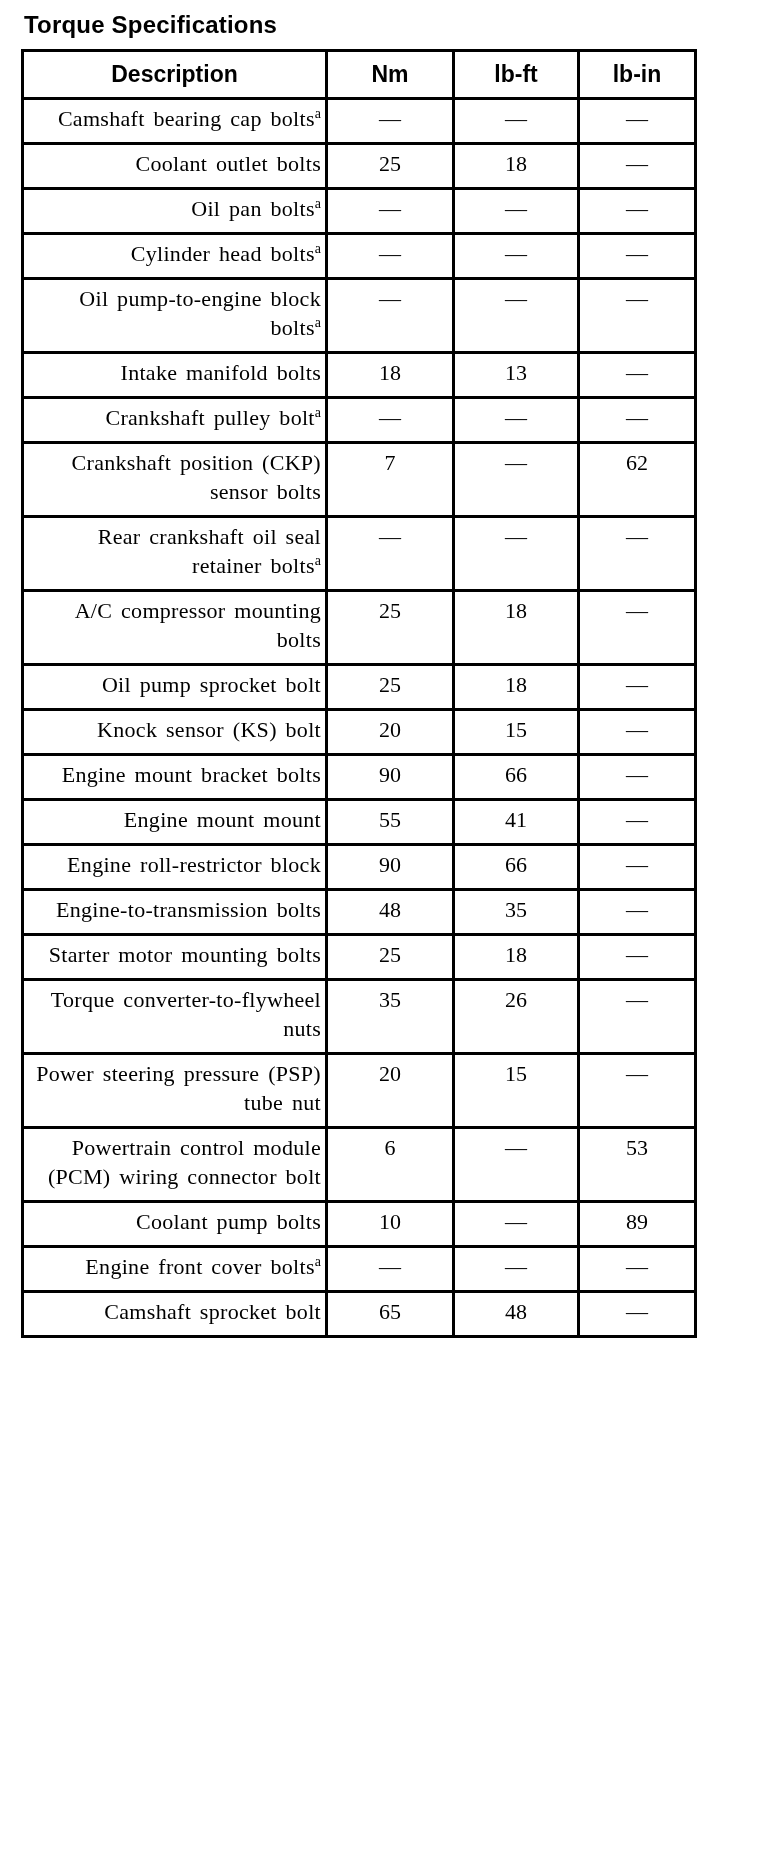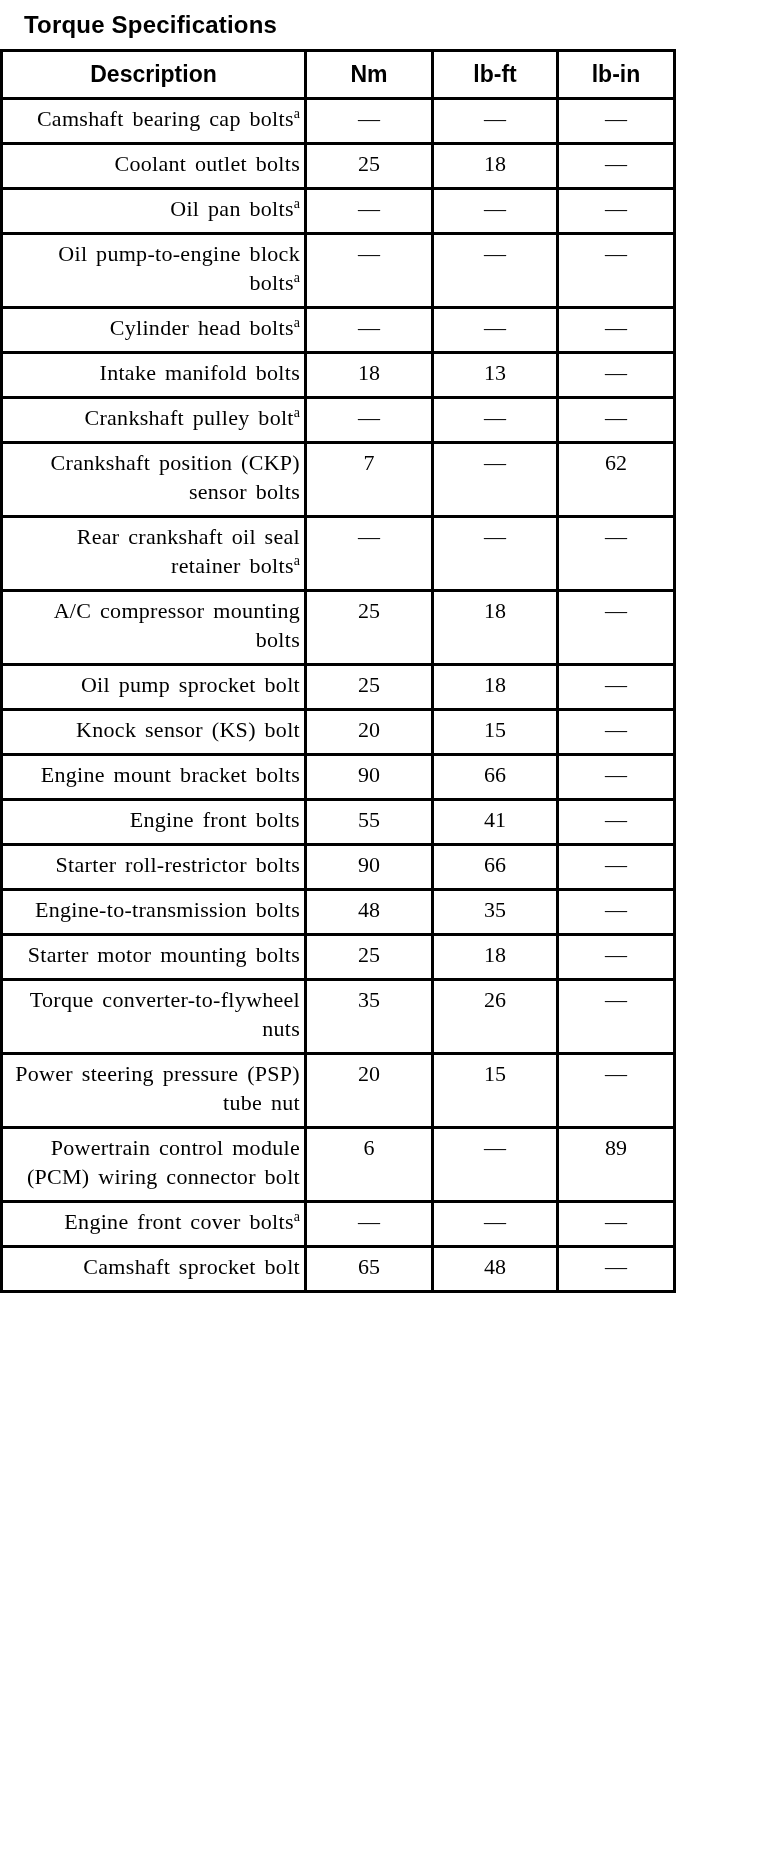--- a/index.html
+++ b/index.html
@@ -33,6 +33,7 @@
   table.specs {
     border-collapse: collapse;
     table-layout: fixed;
+    margin-left: 21px;
     width: 673px;
     background: #ffffff;
   }

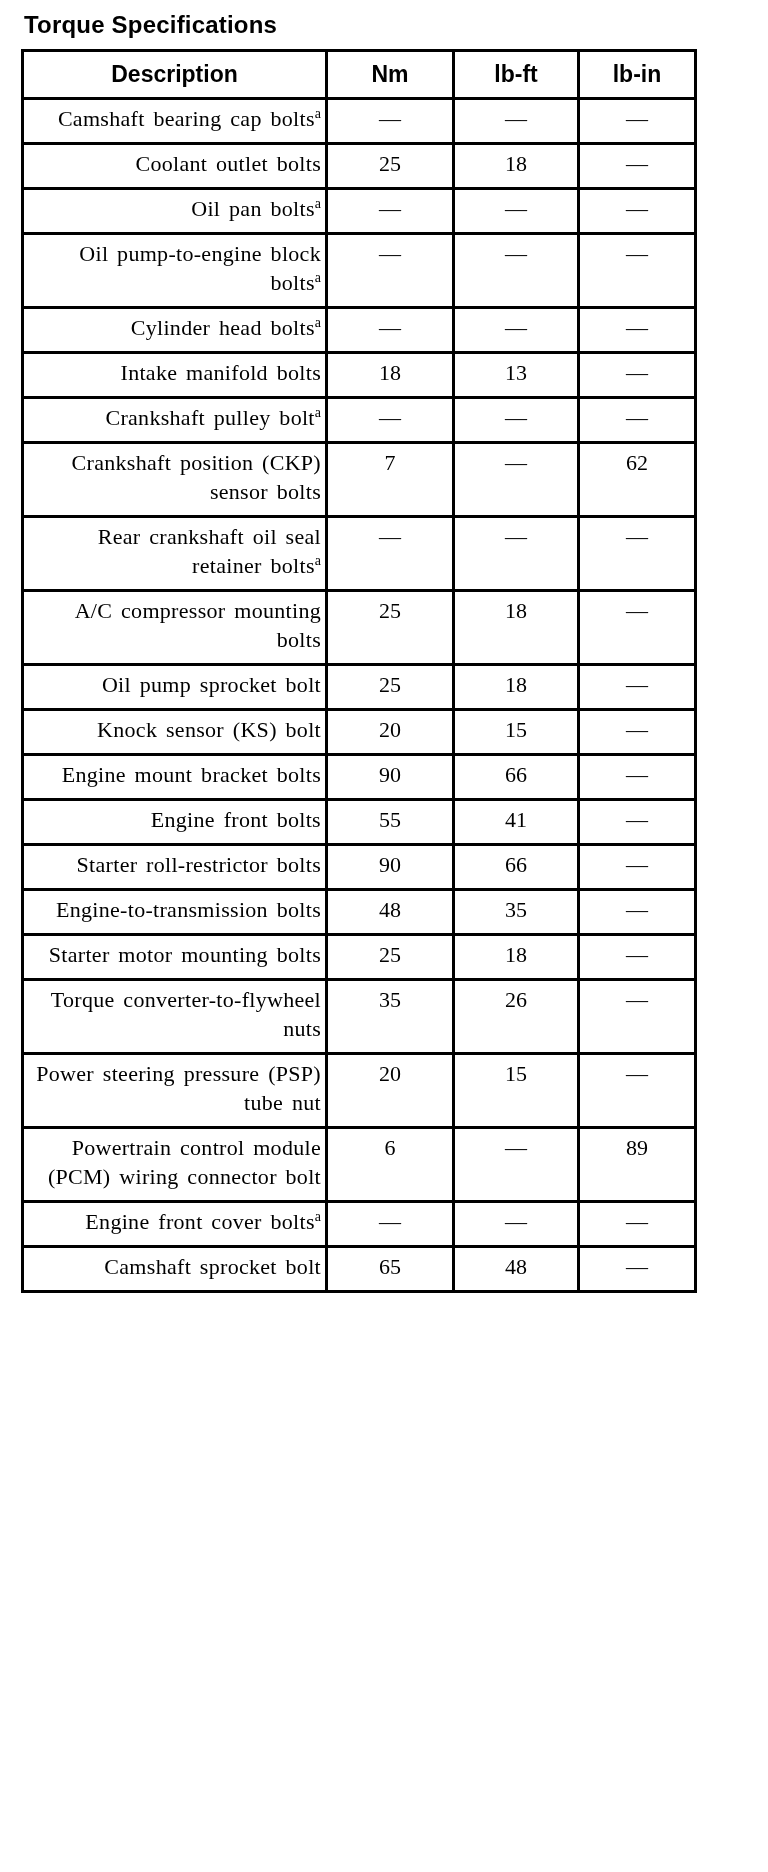--- a/index.html
+++ b/index.html
@@ -116,13 +116,13 @@
           <td class="num">—</td>
         </tr>
         <tr>
+          <td class="desc"><span>Cylinder head bolts</span><sup>a</sup></td>
+          <td class="num">—</td>
+          <td class="num">—</td>
+          <td class="num">—</td>
+        </tr>
+        <tr>
           <td class="desc"><span>Oil pump-to-engine block bolts</span><sup>a</sup></td>
-          <td class="num">—</td>
-          <td class="num">—</td>
-          <td class="num">—</td>
-        </tr>
-        <tr>
-          <td class="desc"><span>Cylinder head bolts</span><sup>a</sup></td>
           <td class="num">—</td>
           <td class="num">—</td>
           <td class="num">—</td>

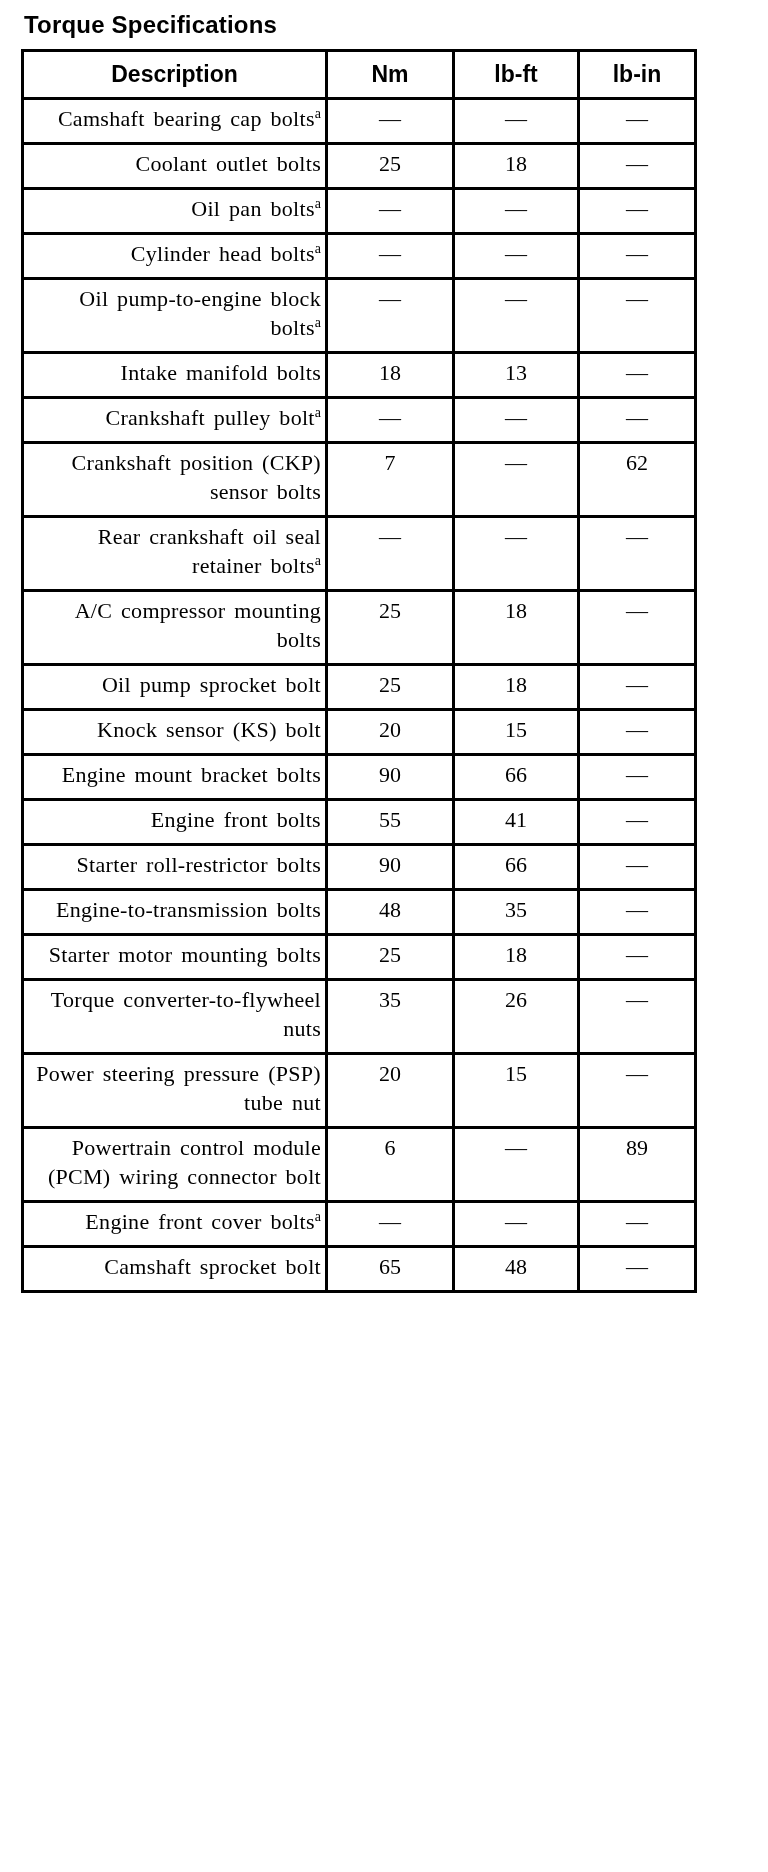--- a/index.html
+++ b/index.html
@@ -176,7 +176,7 @@
           <td class="num">—</td>
         </tr>
         <tr>
-          <td class="desc"><span>Engine front bolts</span></td>
+          <td class="desc"><span>Engine mount mount</span></td>
           <td class="num">55</td>
           <td class="num">41</td>
           <td class="num">—</td>

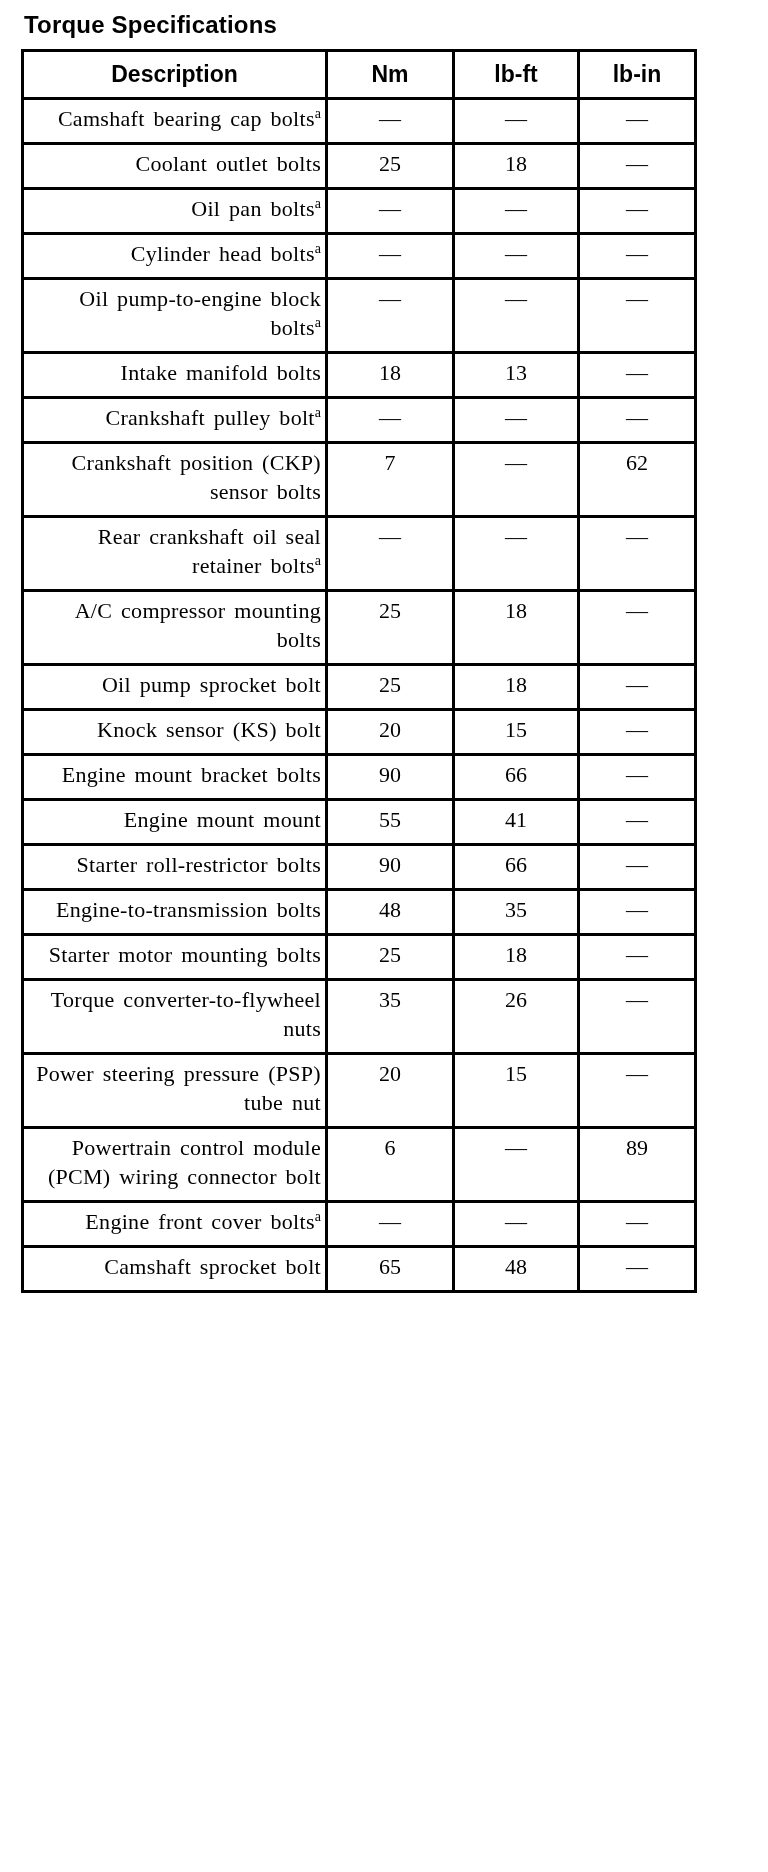--- a/index.html
+++ b/index.html
@@ -182,7 +182,7 @@
           <td class="num">—</td>
         </tr>
         <tr>
-          <td class="desc"><span>Starter roll-restrictor bolts</span></td>
+          <td class="desc"><span>Engine roll-restrictor block</span></td>
           <td class="num">90</td>
           <td class="num">66</td>
           <td class="num">—</td>

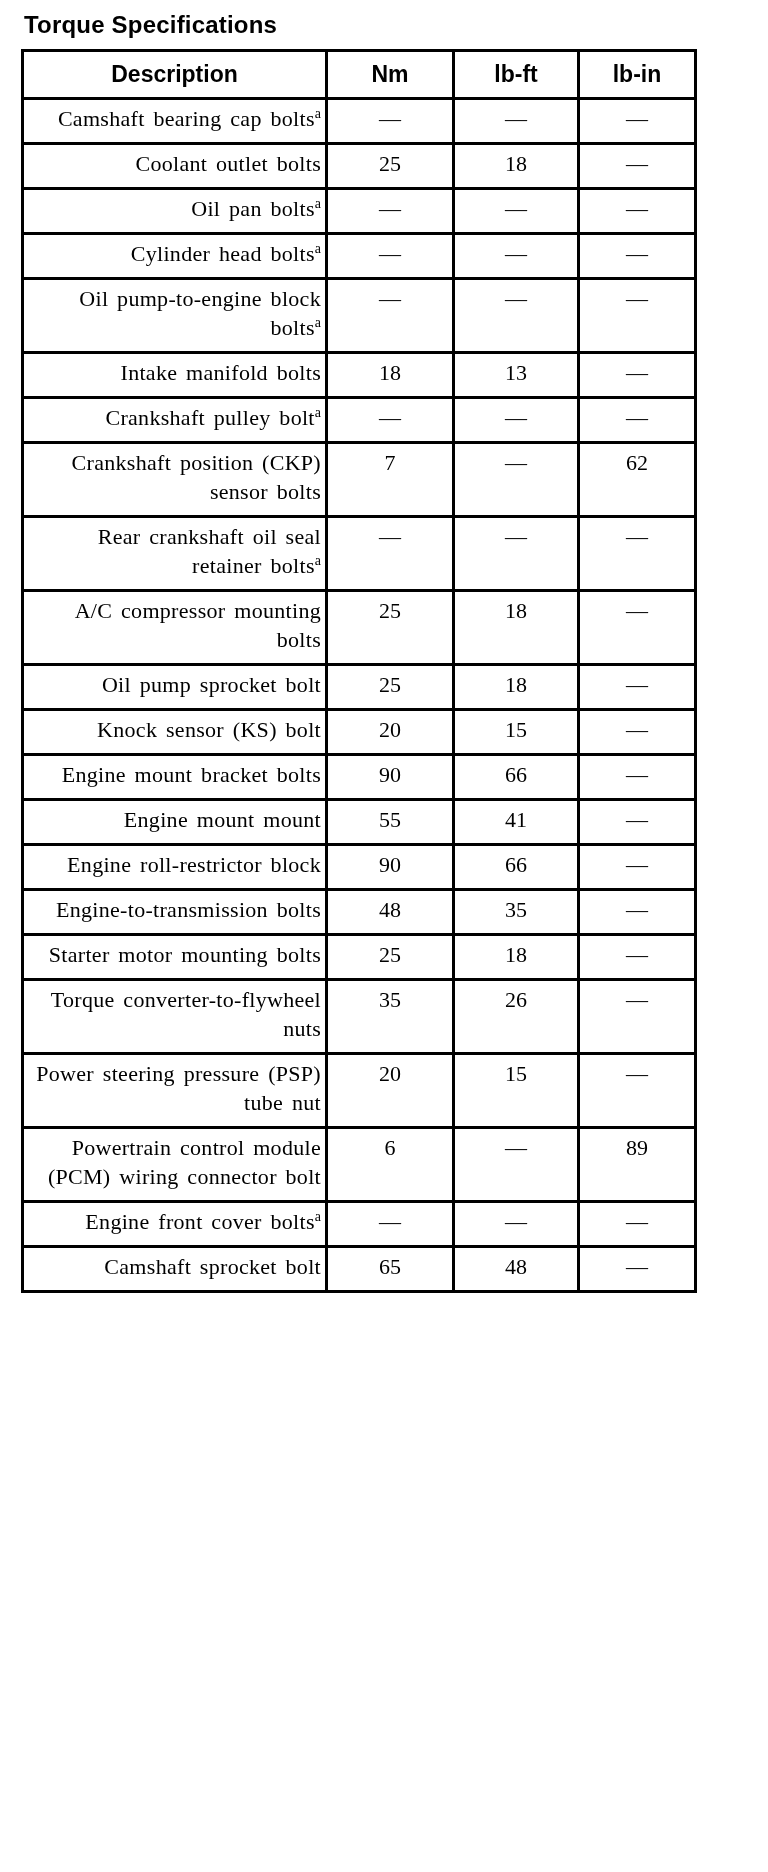--- a/index.html
+++ b/index.html
@@ -215,7 +215,7 @@
           <td class="desc"><span>Powertrain control module (PCM) wiring connector bolt</span></td>
           <td class="num">6</td>
           <td class="num">—</td>
-          <td class="num">89</td>
+          <td class="num">53</td>
         </tr>
         <tr>
           <td class="desc"><span>Engine front cover bolts</span><sup>a</sup></td>

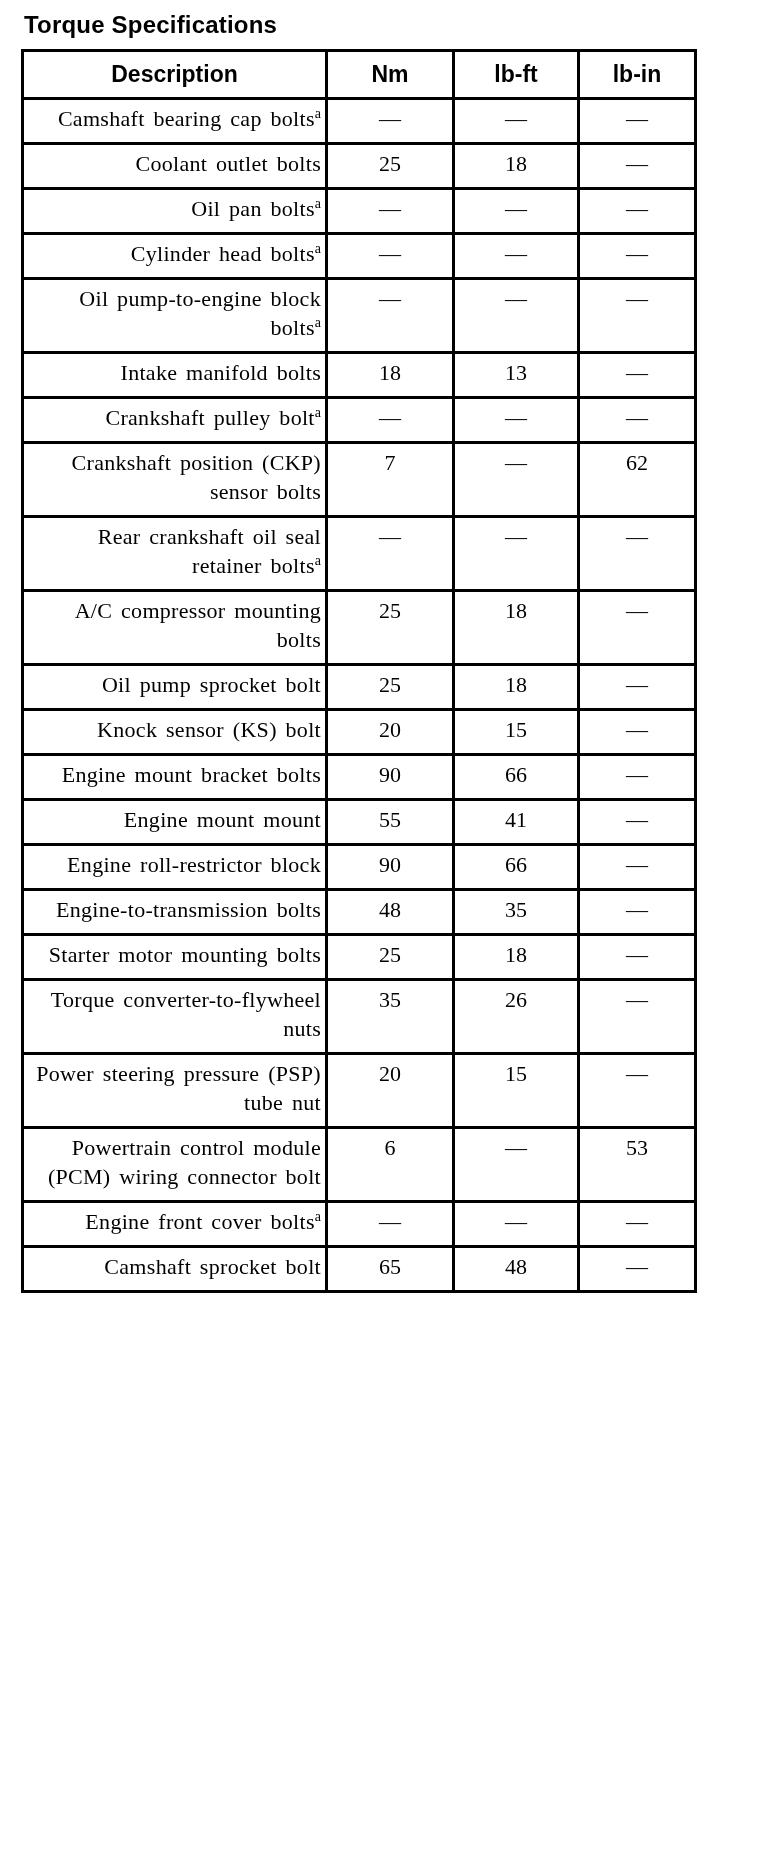--- a/index.html
+++ b/index.html
@@ -218,6 +218,12 @@
           <td class="num">53</td>
         </tr>
         <tr>
+          <td class="desc"><span>Coolant pump bolts</span></td>
+          <td class="num">10</td>
+          <td class="num">—</td>
+          <td class="num">89</td>
+        </tr>
+        <tr>
           <td class="desc"><span>Engine front cover bolts</span><sup>a</sup></td>
           <td class="num">—</td>
           <td class="num">—</td>

